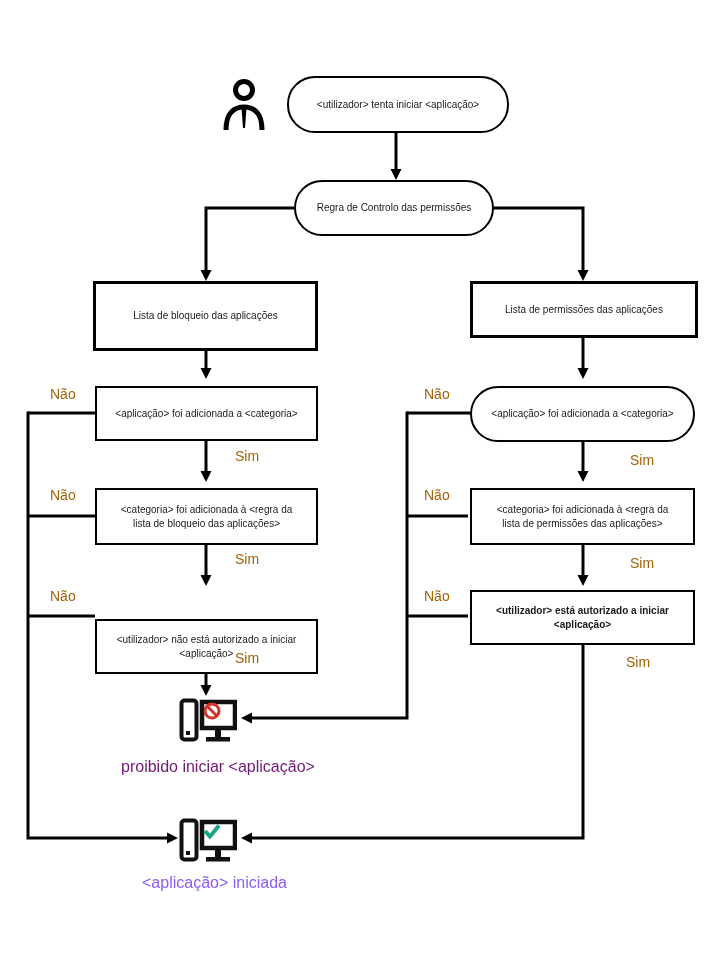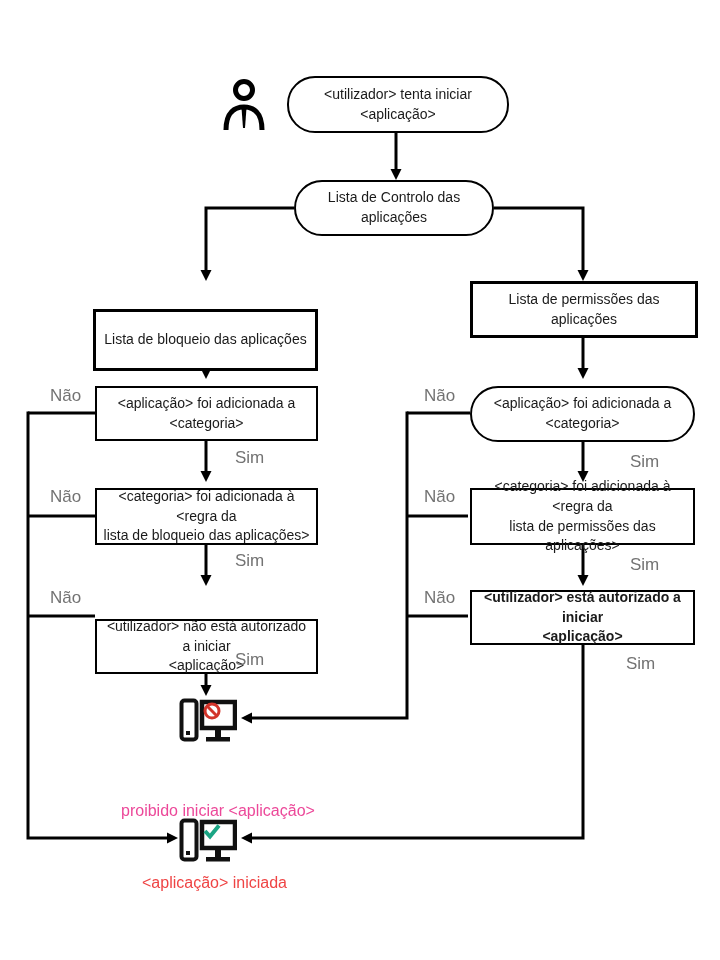--- a/index.html
+++ b/index.html
@@ -11,7 +11,7 @@
   .node {
     position:absolute; background:#fff; border:2px solid #000;
     display:flex; align-items:center; justify-content:center;
-    text-align:center; color:#1a1a1a; font-size:14px; line-height:1.4;
+    text-align:center; color:#1a1a1a; font-size:10px; line-height:1.4;
     white-space:pre-line; box-sizing:border-box; padding:2px 6px;
   }
   .thick { border-width:3px; }

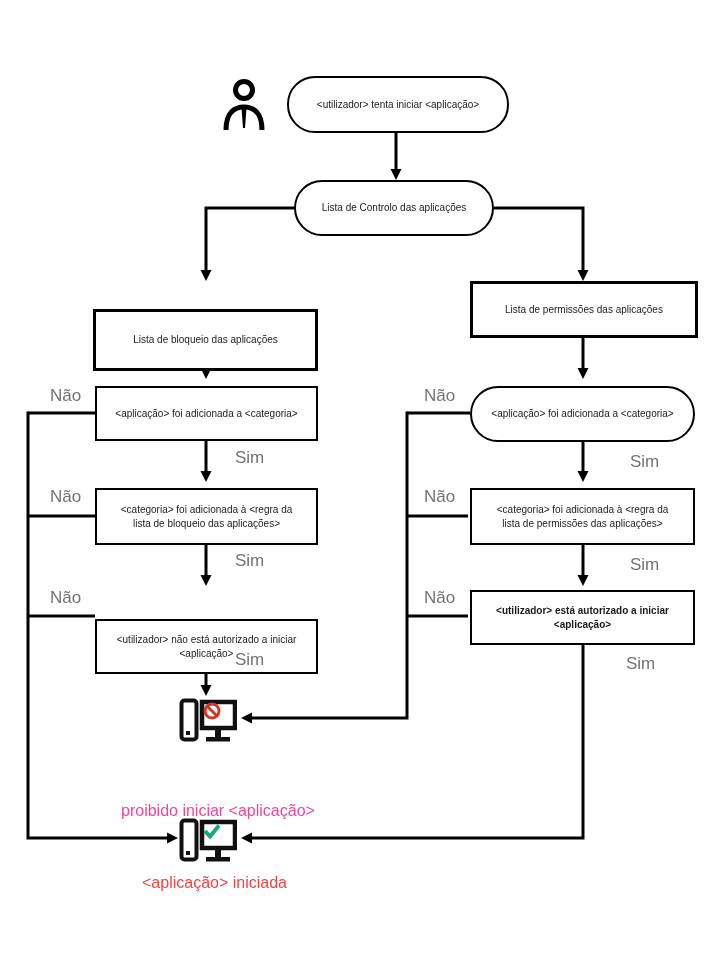--- a/index.html
+++ b/index.html
@@ -90,7 +90,7 @@
 
   <div class="node stadium" style="left:287px; top:76px; width:222px; height:57px;">&lt;utilizador&gt; tenta iniciar &lt;aplicação&gt;</div>
 
-  <div class="node stadium" style="left:294px; top:180px; width:200px; height:56px;">Lista de Controlo das aplicações</div>
+  <div class="node stadium" style="left:294px; top:180px; width:200px; height:56px;">Regra de Controlo das permissões</div>
 
   <div class="node thick" style="left:93px; top:281px; width:225px; height:62px;margin-top:28px;">Lista de bloqueio das aplicações</div>
 

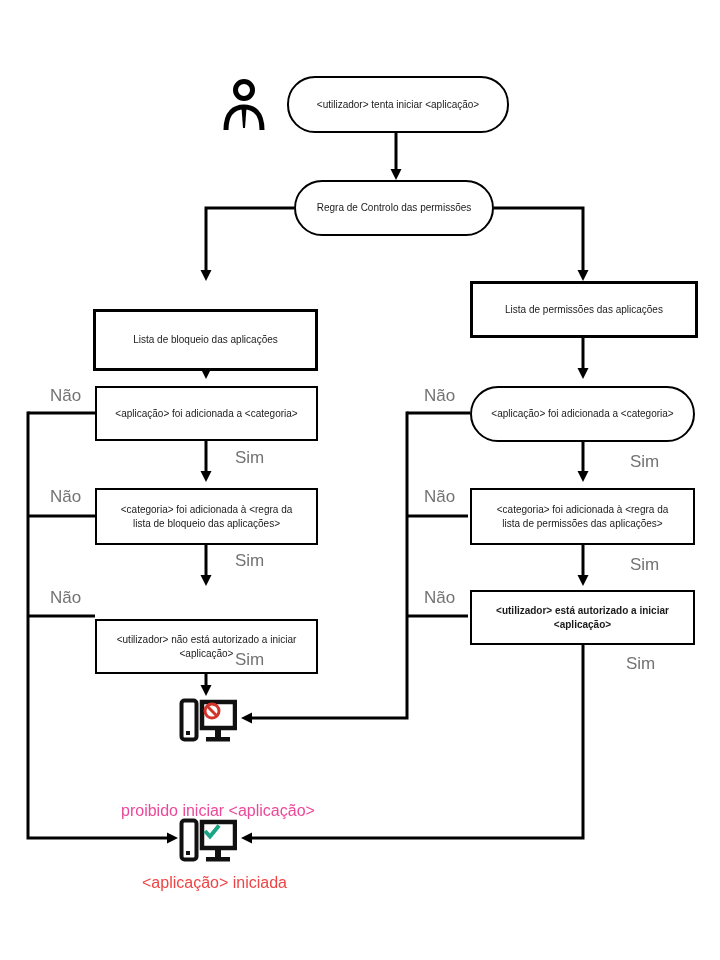--- a/index.html
+++ b/index.html
@@ -92,7 +92,7 @@
 
   <div class="node stadium" style="left:294px; top:180px; width:200px; height:56px;">Regra de Controlo das permissões</div>
 
-  <div class="node thick" style="left:93px; top:281px; width:225px; height:62px;margin-top:28px;">Lista de bloqueio das aplicações</div>
+  <div class="node thick" style="left:93px; top:281px; width:225px; height:70px;">Lista de bloqueio das aplicações</div>
 
   <div class="node thick" style="left:470px; top:281px; width:228px; height:57px;">Lista de permissões das aplicações</div>
 

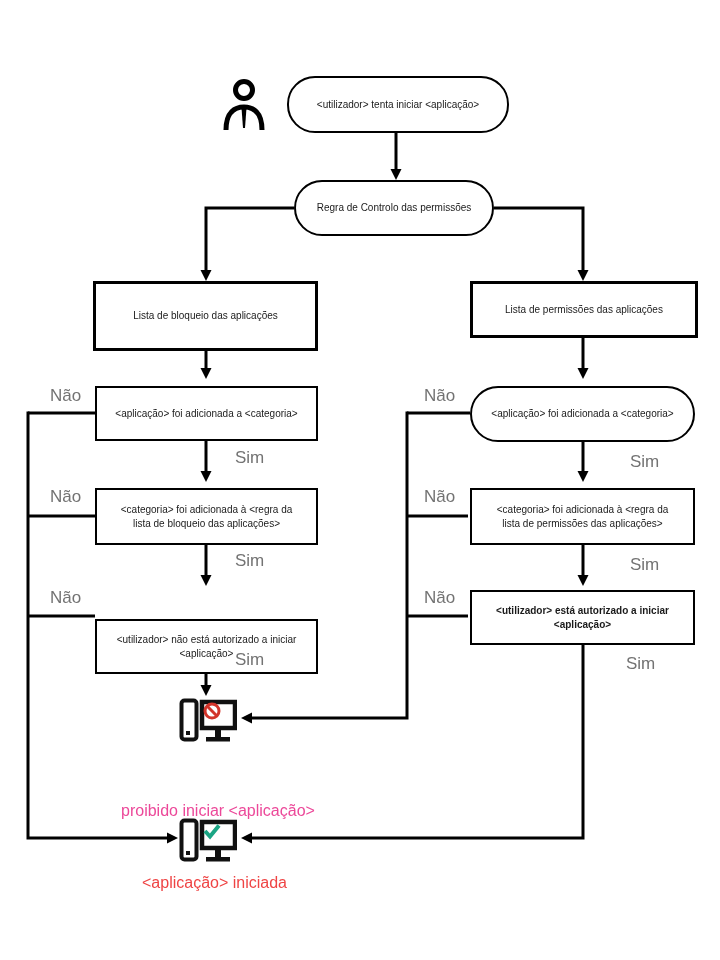--- a/index.html
+++ b/index.html
@@ -17,7 +17,7 @@
   .thick { border-width:3px; }
   .stadium { border-radius:28px; }
   .lbl {
-    position:absolute; font-size:17px; color:#737373;
+    position:absolute; font-size:14px; color:#a16207;
   }
   .result {
     position:absolute; font-size:16px;

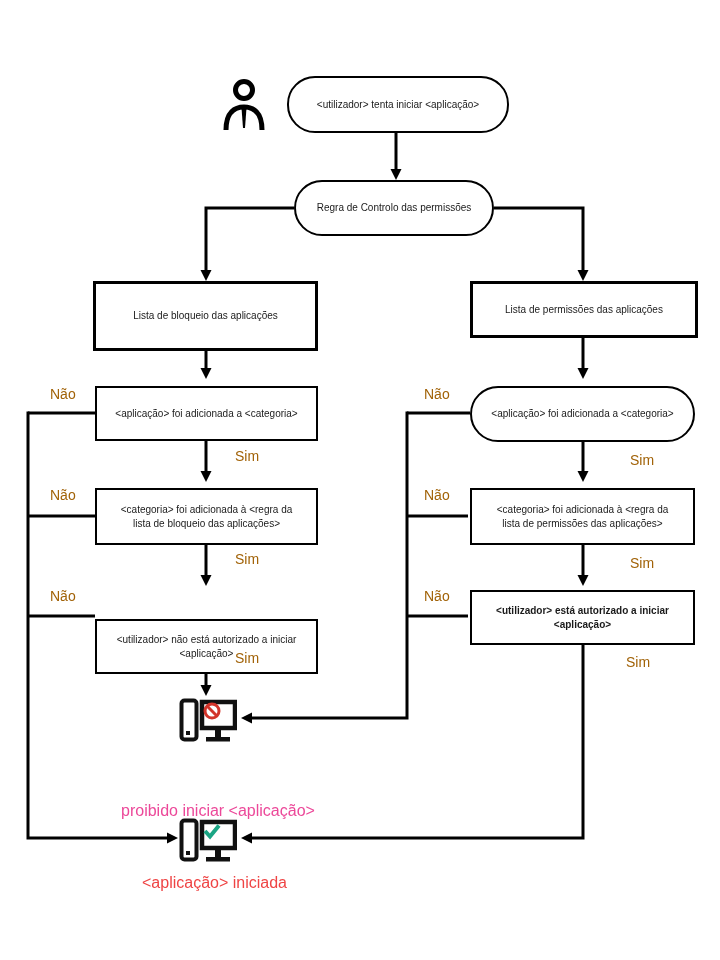--- a/index.html
+++ b/index.html
@@ -22,7 +22,7 @@
   .result {
     position:absolute; font-size:16px;
   }
-  .denied-text  { color:#ec4899;margin-top:44px; }
+  .denied-text  { color:#701a75; }
   .started-text { color:#ef4444; }
   .icon { position:absolute; }
 </style>

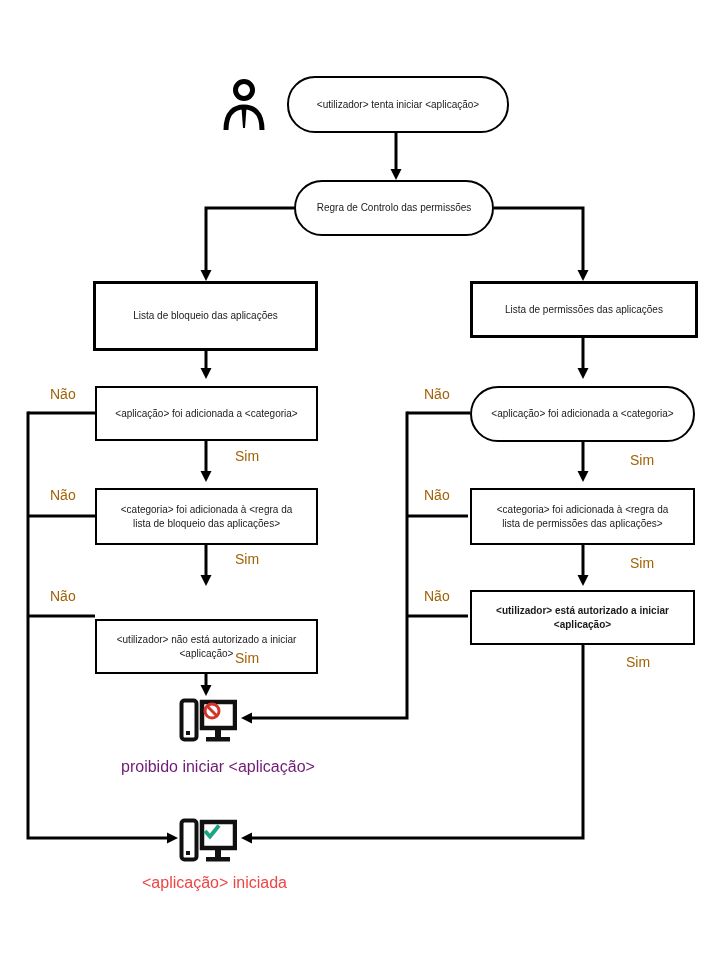--- a/index.html
+++ b/index.html
@@ -23,7 +23,7 @@
     position:absolute; font-size:16px;
   }
   .denied-text  { color:#701a75; }
-  .started-text { color:#ef4444; }
+  .started-text { color:#8b5cf6; }
   .icon { position:absolute; }
 </style>
 </head>

